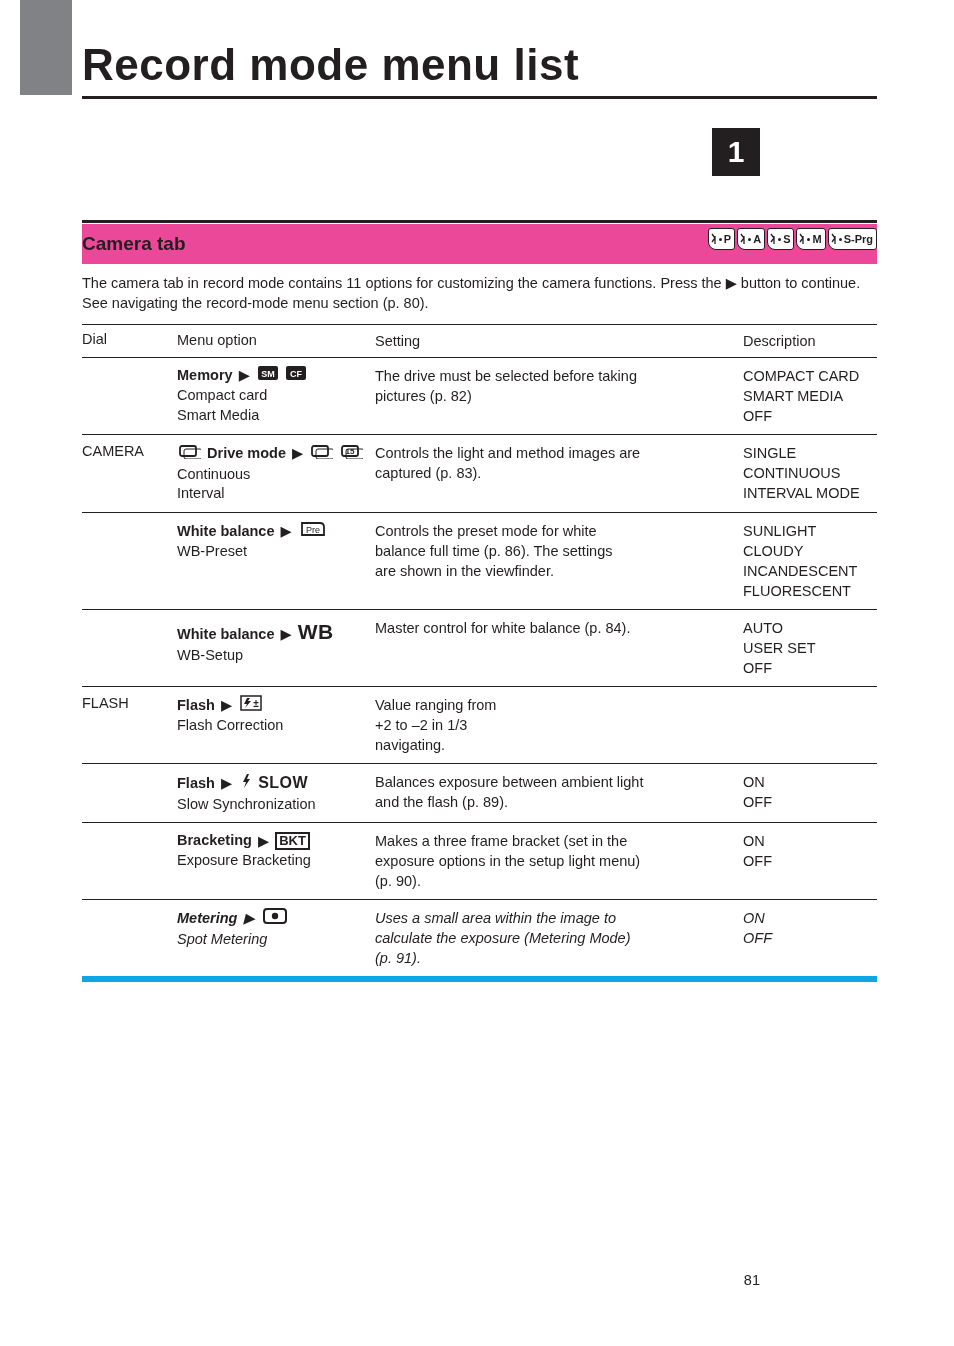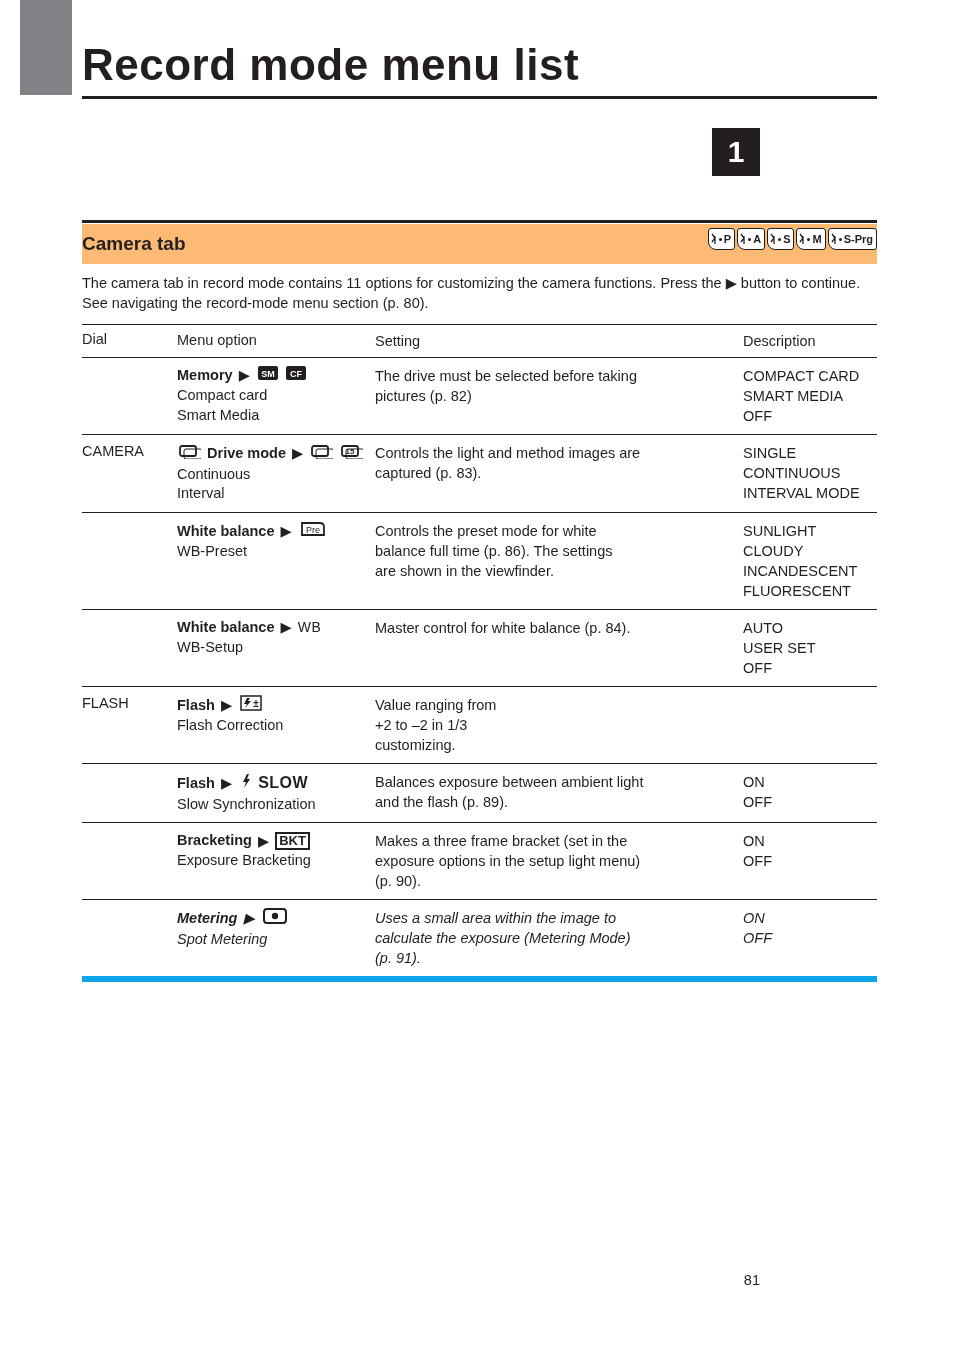--- a/index.html
+++ b/index.html
@@ -10,7 +10,7 @@
   .title-rule { position: absolute; left: 82px; top: 96px; width: 795px; height: 3px; background: #231f20; }
   .right-tab { position: absolute; right: 40px; top: 128px; width: 48px; height: 48px; background: #231f20; color:#fff; font-size: 30px; font-weight: 900; display: flex; align-items: center; justify-content: center; }
   .subtitle-rule { position: absolute; left: 82px; top: 220px; width: 795px; height: 3px; background: #231f20; }
-  .subtitle-row { position: absolute; left: 82px; top: 224px; width: 795px; height: 40px; background: #fdba74; }
+  .subtitle-row { position: absolute; left: 82px; top: 224px; width: 795px; height: 40px; background: #ec4899; }
   .subtitle-row .label { position: absolute; left: 0; top: 9px; font-size: 19px; font-weight: 700; }
   .mode-badges { position: absolute; right: 0; top: 4px; display: flex; gap: 2px; }
   .mode-badge { display: inline-flex; align-items: center; height: 22px; border: 1.5px solid #231f20; border-radius: 3px 3px 3px 8px; padding: 0 3px 0 2px; font-size: 11px; font-weight: 700; background: #fff; }

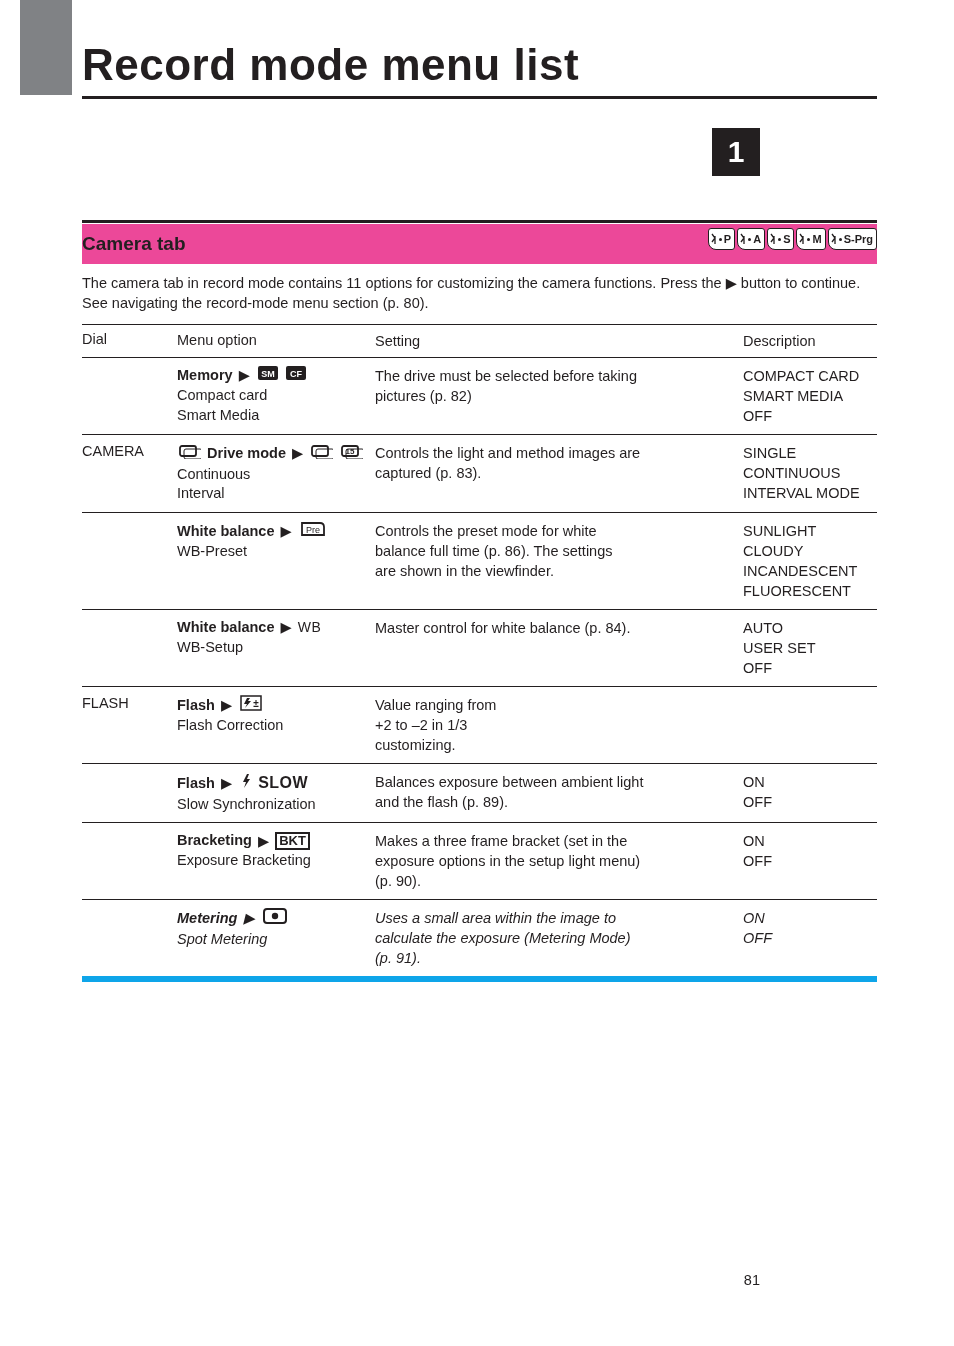--- a/index.html
+++ b/index.html
@@ -35,7 +35,7 @@
   .tbl .tab-bold { font-weight: 700; }
   .page-num { position: absolute; right: 40px; bottom: 58px; font-size: 14.5px; }
   .icon-slot { display: inline-block; vertical-align: middle; margin: 0 2px; }
-  .wb-strong { font-weight: 400; font-size: 14px; letter-spacing: 0.5px; }
+  .wb-strong { font-weight: 700; font-size: 21px; letter-spacing: 0.5px; }
   .slow-strong { font-weight: 900; font-size: 16px; letter-spacing: 0.5px; }
   .bkt-box { display: inline-block; border: 2px solid #231f20; padding: 0px 2px; font-weight: 900; font-size: 13px; line-height: 14px; }
 </style>

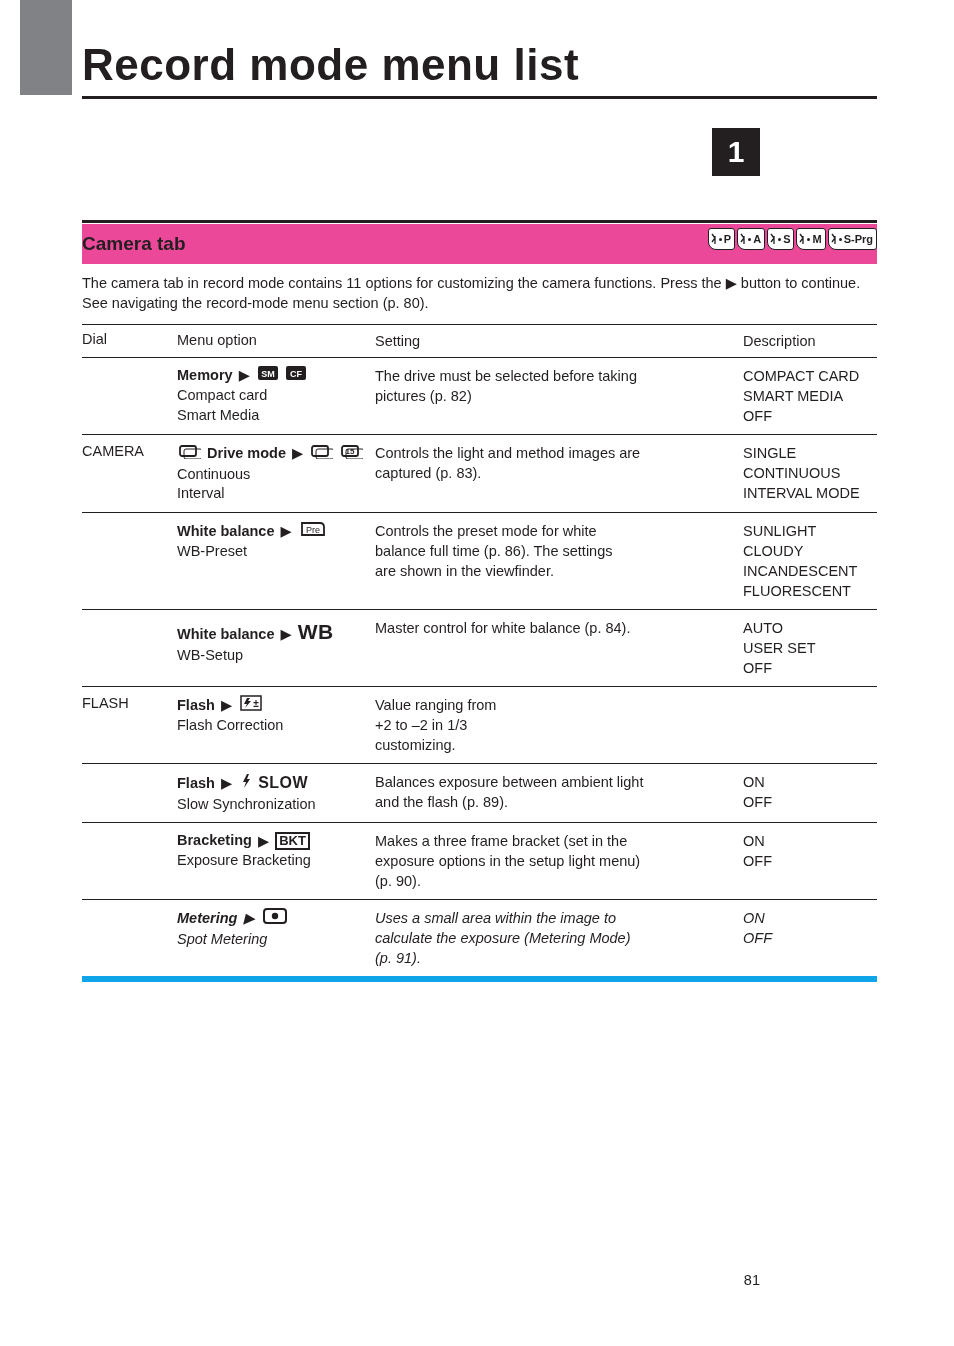--- a/index.html
+++ b/index.html
@@ -218,7 +218,7 @@
       <div class="c4">
         <span>Value ranging from</span><br>
         <span>+2 to –2 in 1/3</span><br>
-        <span>customizing.</span>
+        <span>navigating.</span>
       </div>
     </div>
 

